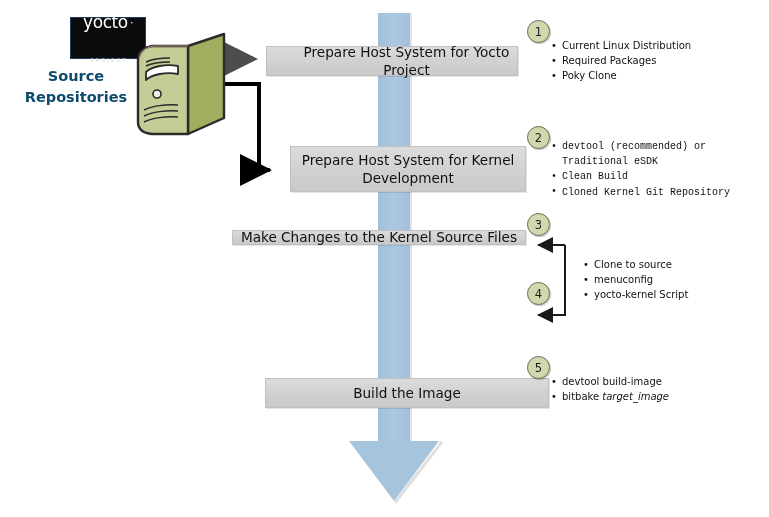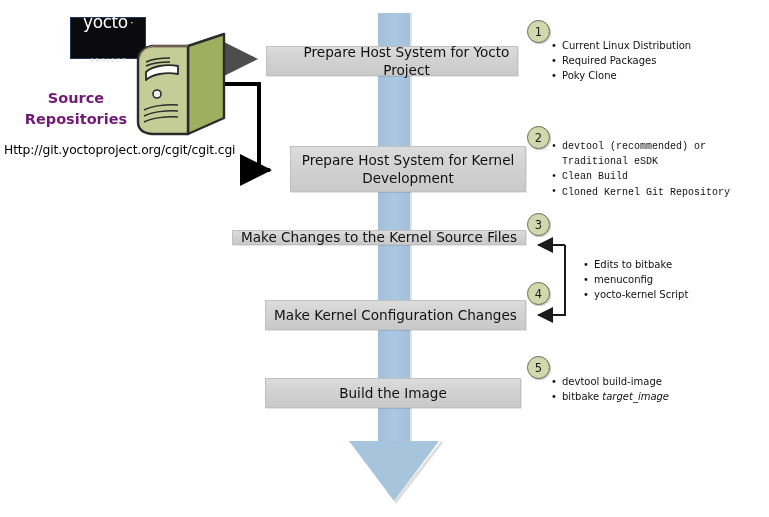--- a/index.html
+++ b/index.html
@@ -72,8 +72,7 @@
     font-size: 14.5px;
     font-weight: bold;
     line-height: 1.45;
-    color: #701a75;
-    margin-top: 22px;
+    color: #0c4a6e;
   }
   #repo-url {
     left: 4px; top: 143px;

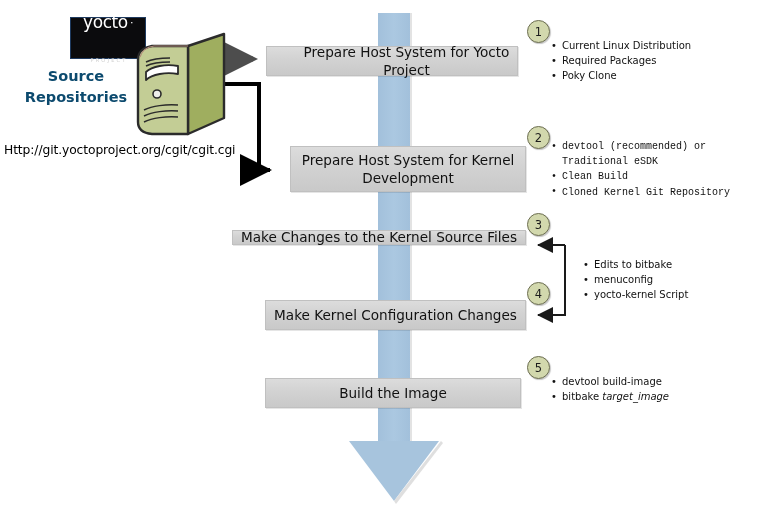--- a/index.html
+++ b/index.html
@@ -228,7 +228,6 @@
     <path d="M12,92 C20,88 34,86 46,87" fill="none" stroke="#2b2b2b" stroke-width="1.5"></path>
   </svg>
 
-  <div class="abs" id="repo-url">Http://git.yoctoproject.org/cgit/cgit.cgi</div>
 
   <div class="abs proc-box" id="box-host-yocto">Prepare Host System for Yocto Project</div>
 

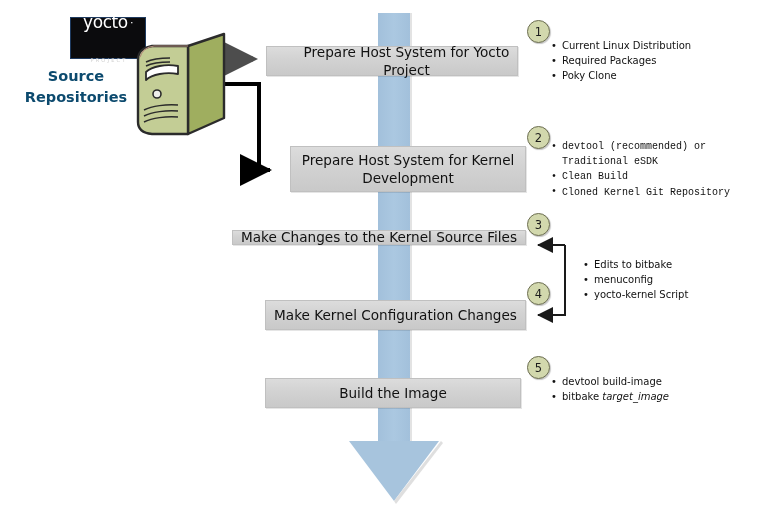--- a/index.html
+++ b/index.html
@@ -259,7 +259,7 @@
   </ul>
 
   <ul class="abs note-list" id="notes-3">
-    <li>Edits to bitbake</li>
+    <li>Clone to source</li>
     <li>menuconfig</li>
     <li>yocto-kernel Script</li>
   </ul>

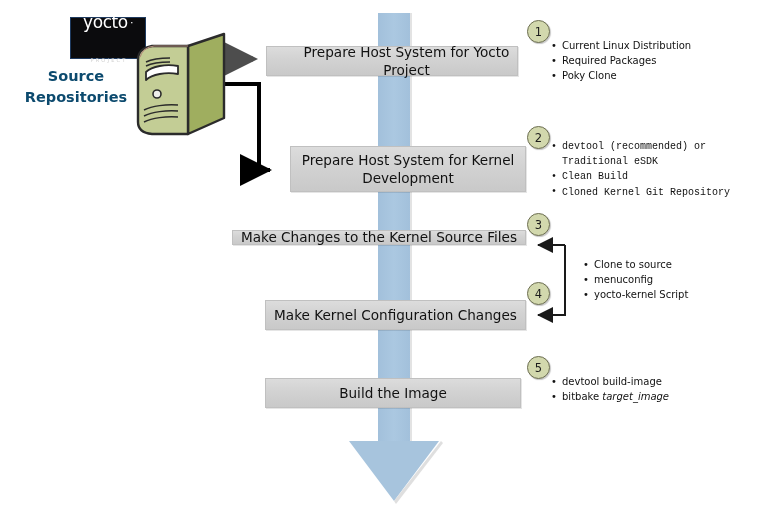--- a/index.html
+++ b/index.html
@@ -235,7 +235,6 @@
 
   <div class="abs proc-box" id="box-kernel-source">Make Changes to the Kernel Source Files</div>
 
-  <div class="abs proc-box" id="box-kernel-config">Make Kernel Configuration Changes</div>
 
   <div class="abs proc-box" id="box-build-image">Build the Image</div>
 

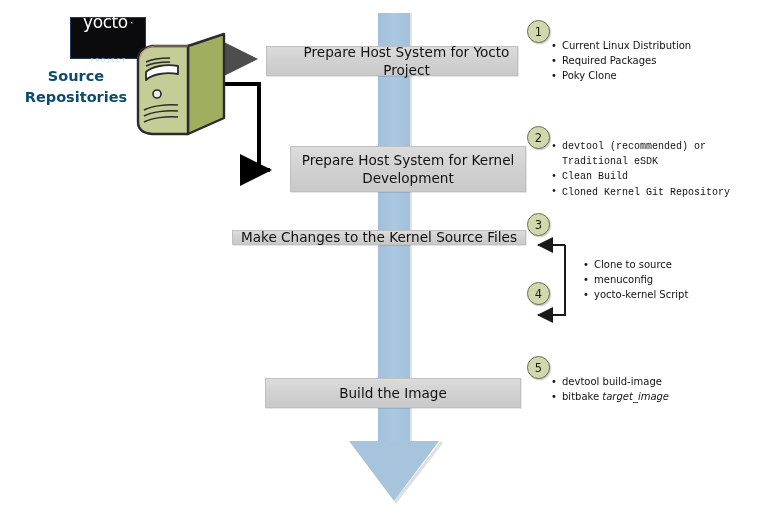--- a/index.html
+++ b/index.html
@@ -103,7 +103,7 @@
   #box-host-kernel      { left: 290px; top: 146px; width: 236px; height: 46px; }
   #box-kernel-source    { left: 232px; top: 230px; width: 294px; height: 15px; }
   #box-kernel-config    { left: 265px; top: 300px; width: 261px; height: 30px; }
-  #box-build-image      { left: 265px; top: 378px; width: 256px; height: 30px; }
+  #box-build-image      { left: 265px; top: 378px; width: 284px; height: 30px; }
 
   
   .step-circle {

